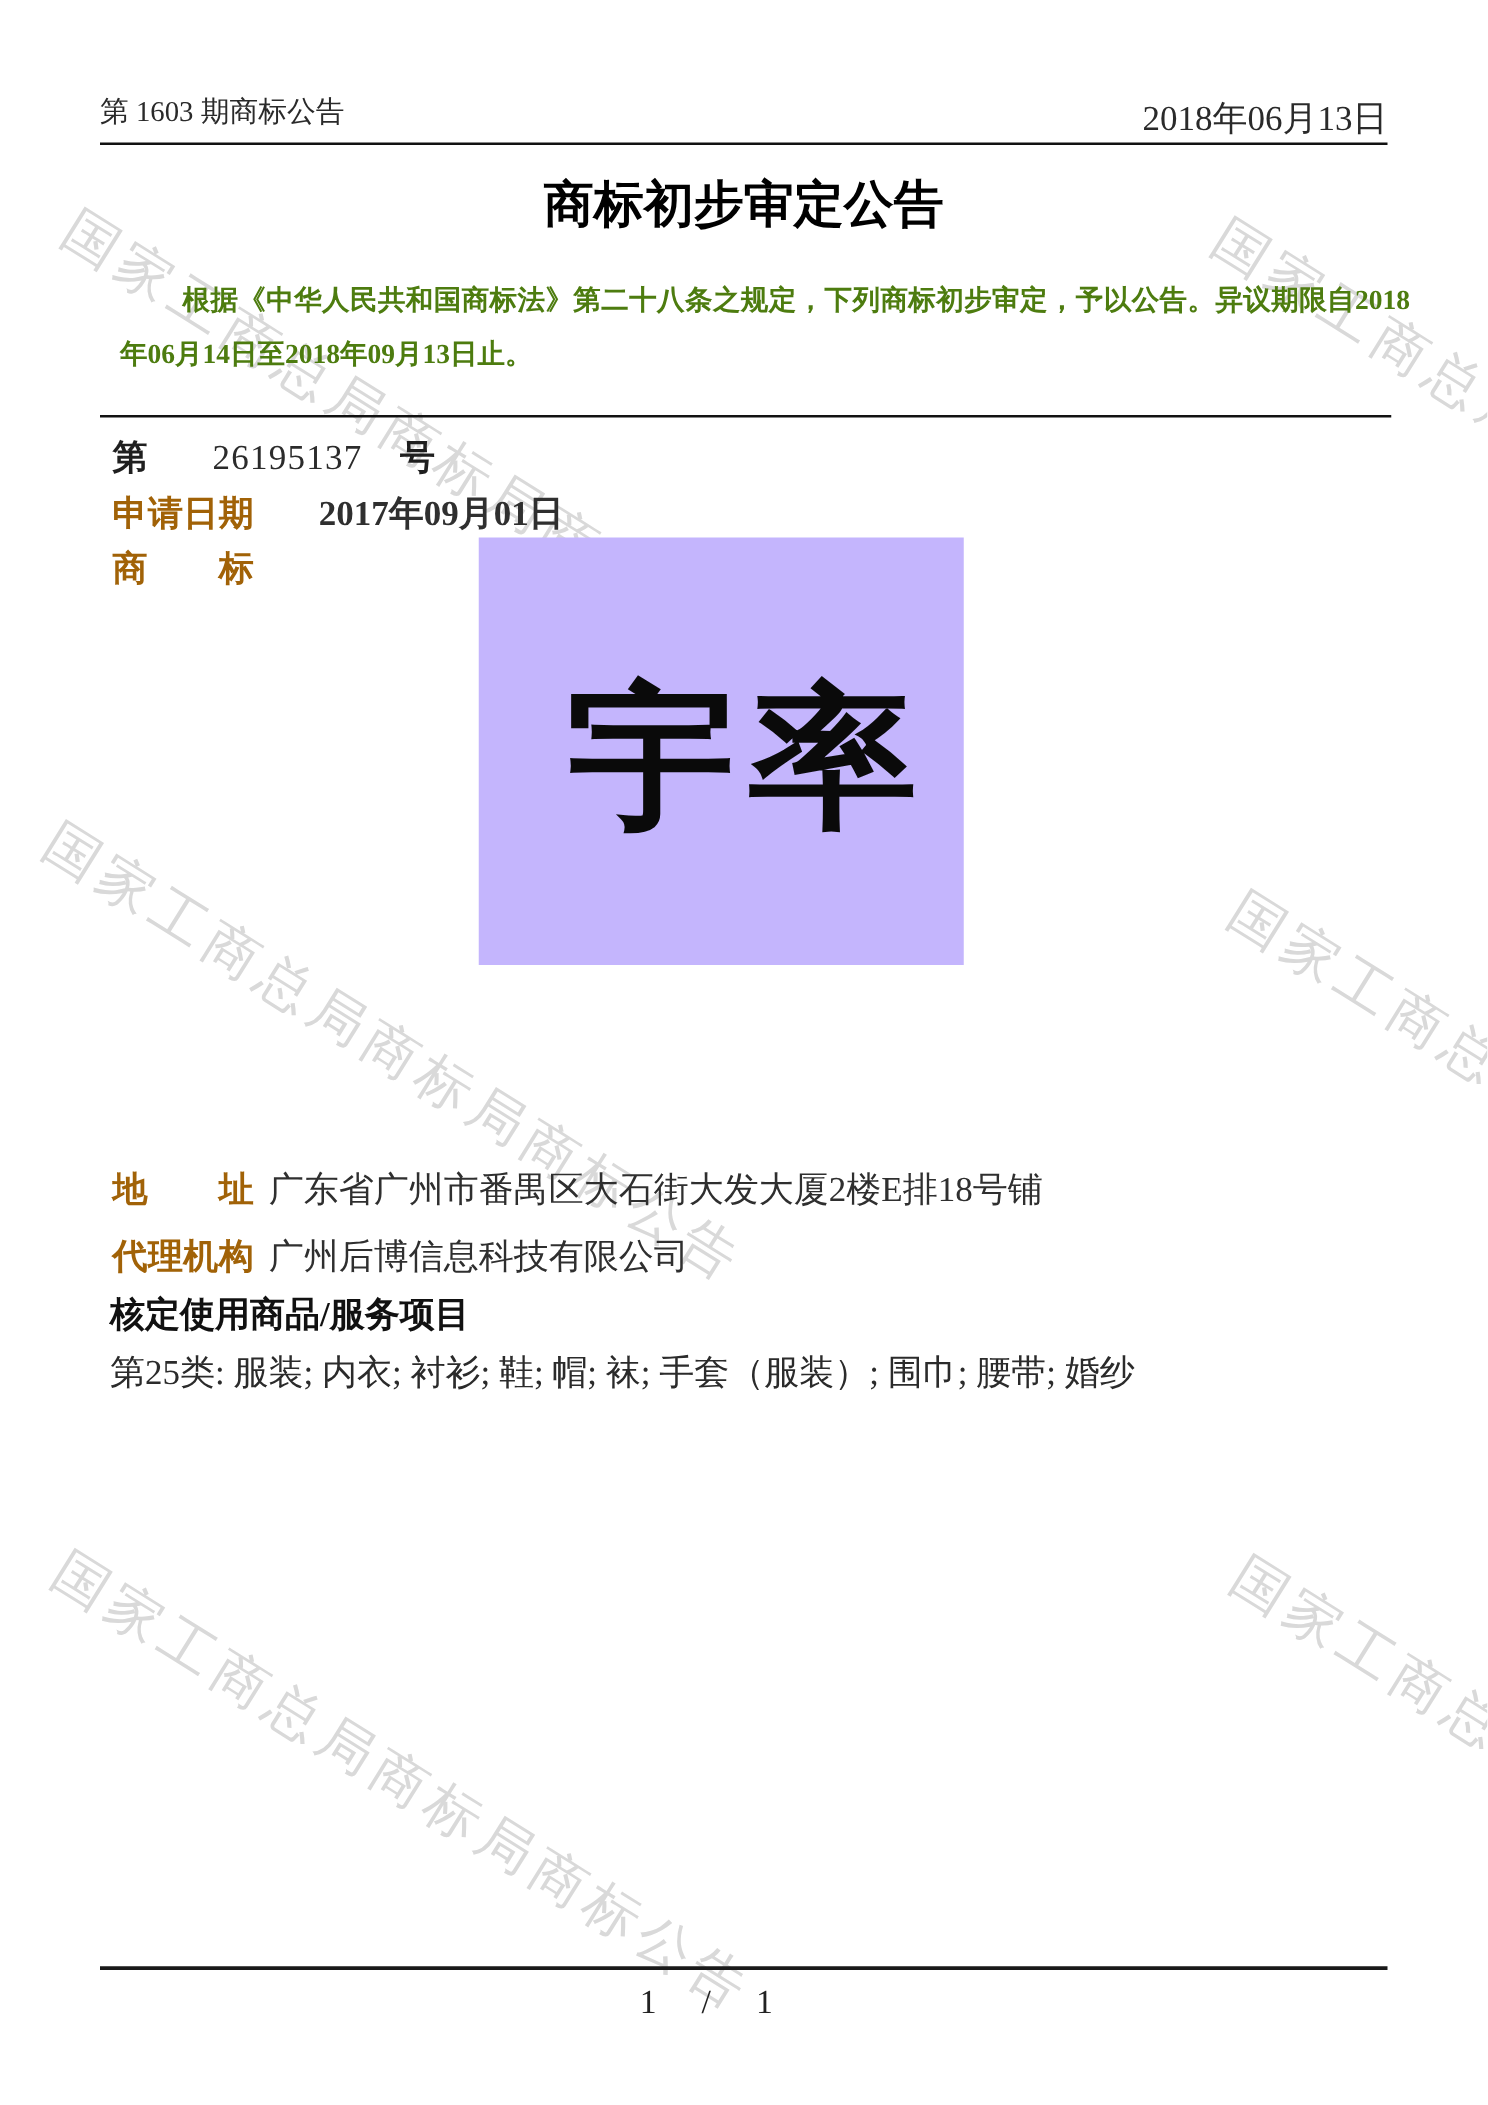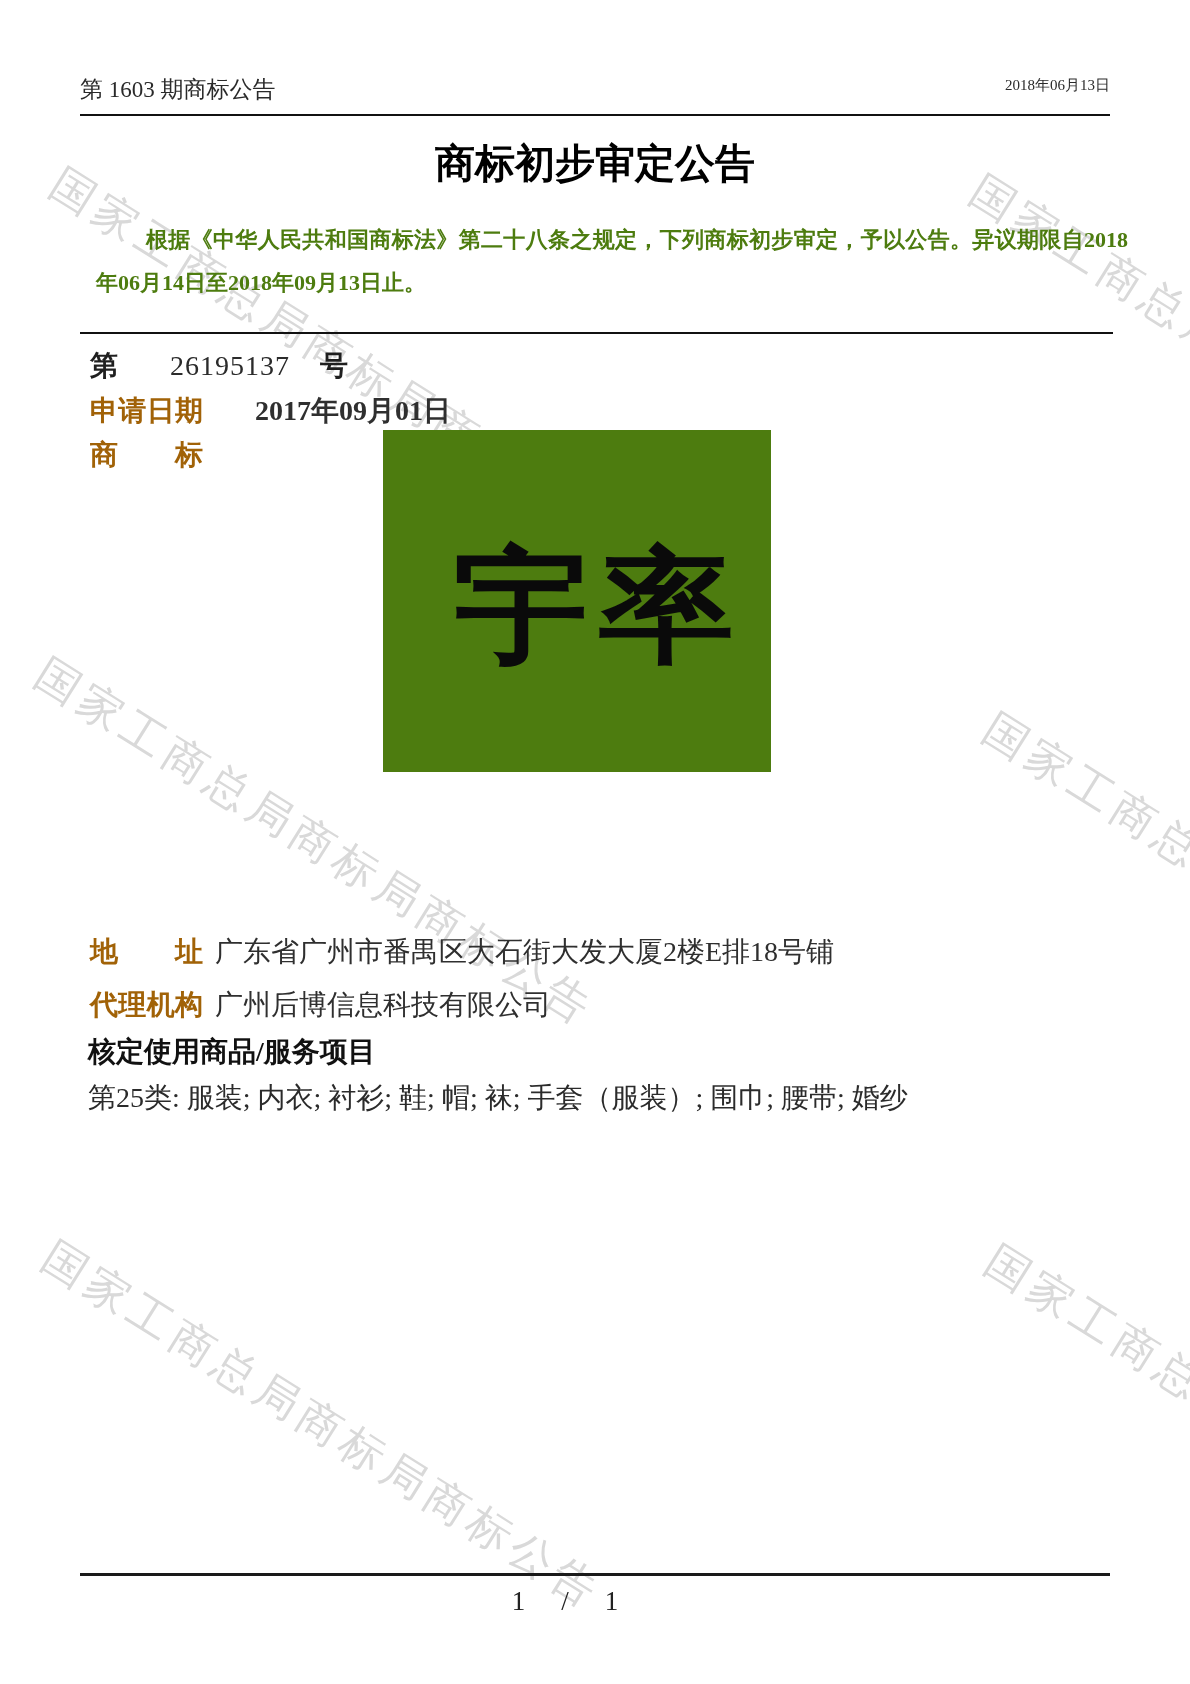--- a/index.html
+++ b/index.html
@@ -38,7 +38,7 @@
   }
   .hdr-date {
     position:absolute; right:80px; top:76px;
-    font-size:15px; color:#2a2a2a;
+    font-size:28px; color:#2a2a2a;
   }
   .rule-top {
     position:absolute; left:80px; top:114px;

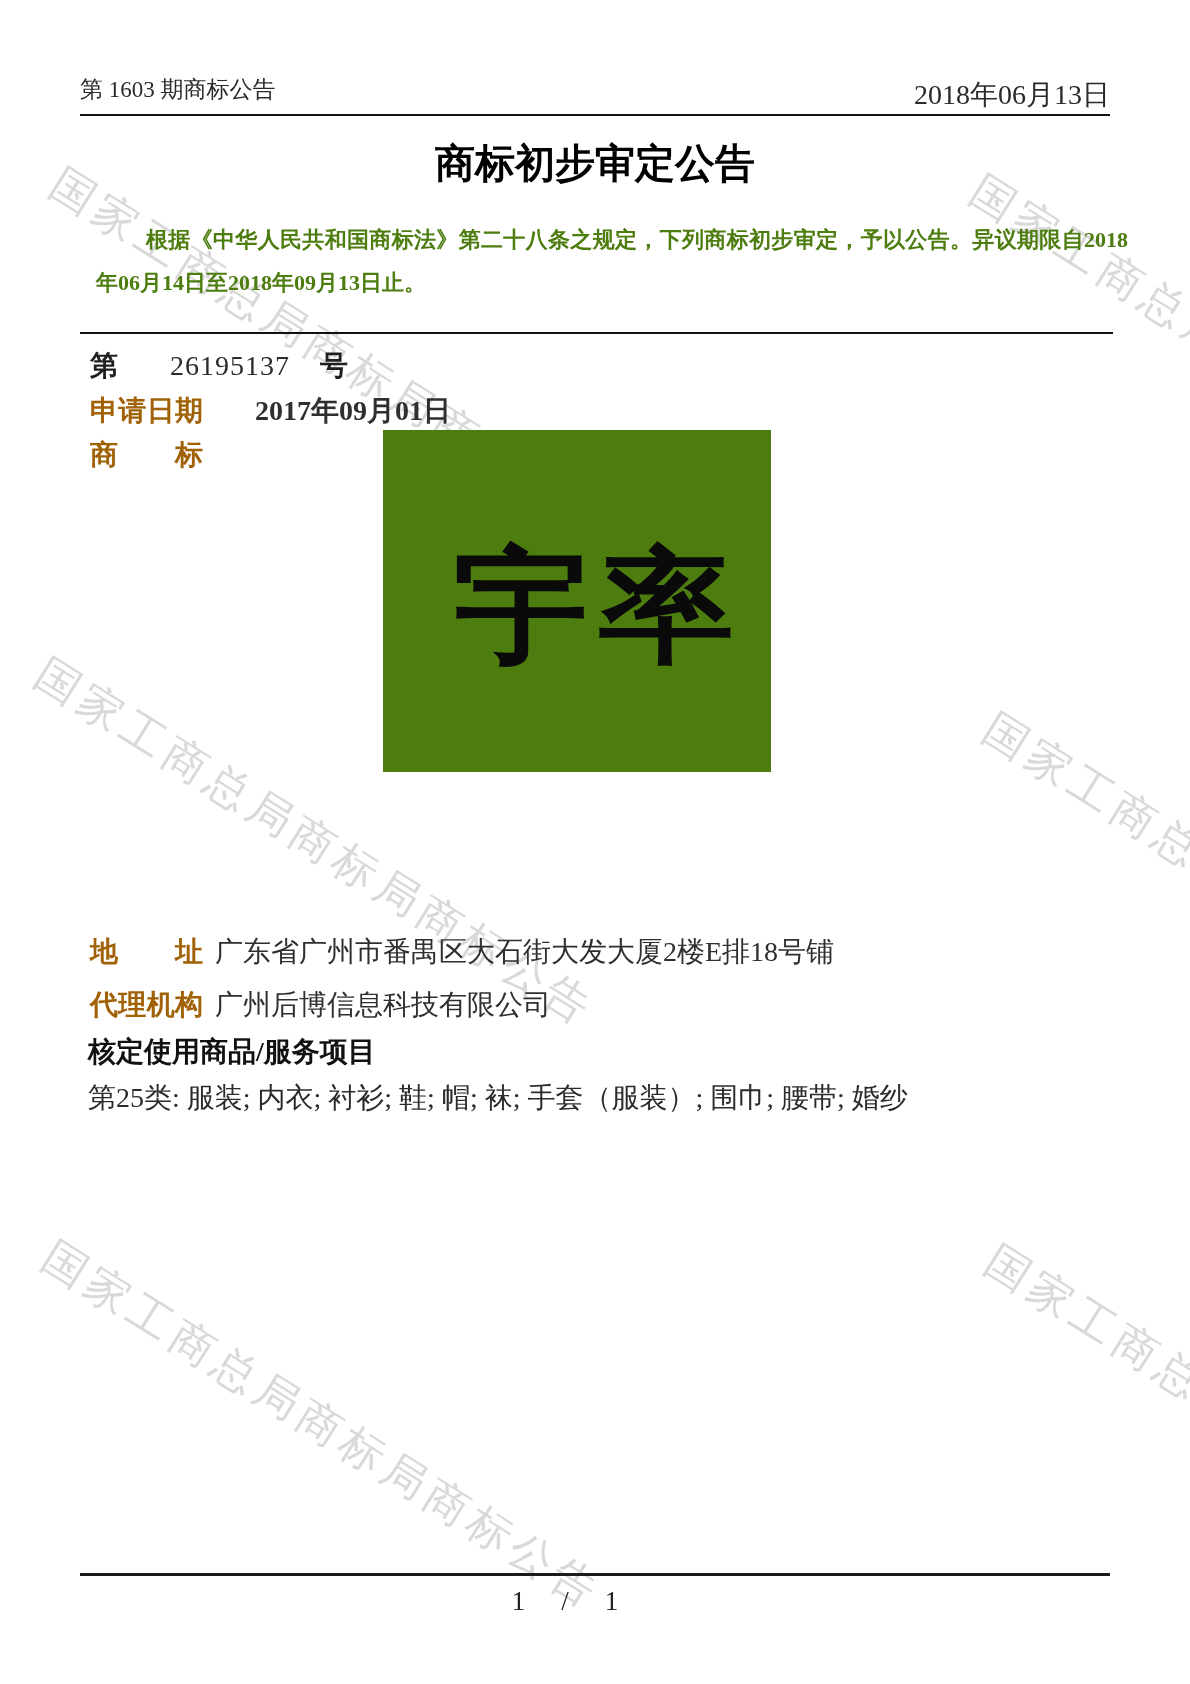--- a/index.html
+++ b/index.html
@@ -94,7 +94,7 @@
   .tm-image {
     position:absolute; left:383px; top:430px;
     width:388px; height:342px;
-    background:#4d7c0f;
+    background:#c4b5fd;
     display:flex; align-items:center; justify-content:center;
   }
   .tm-glyphs {

